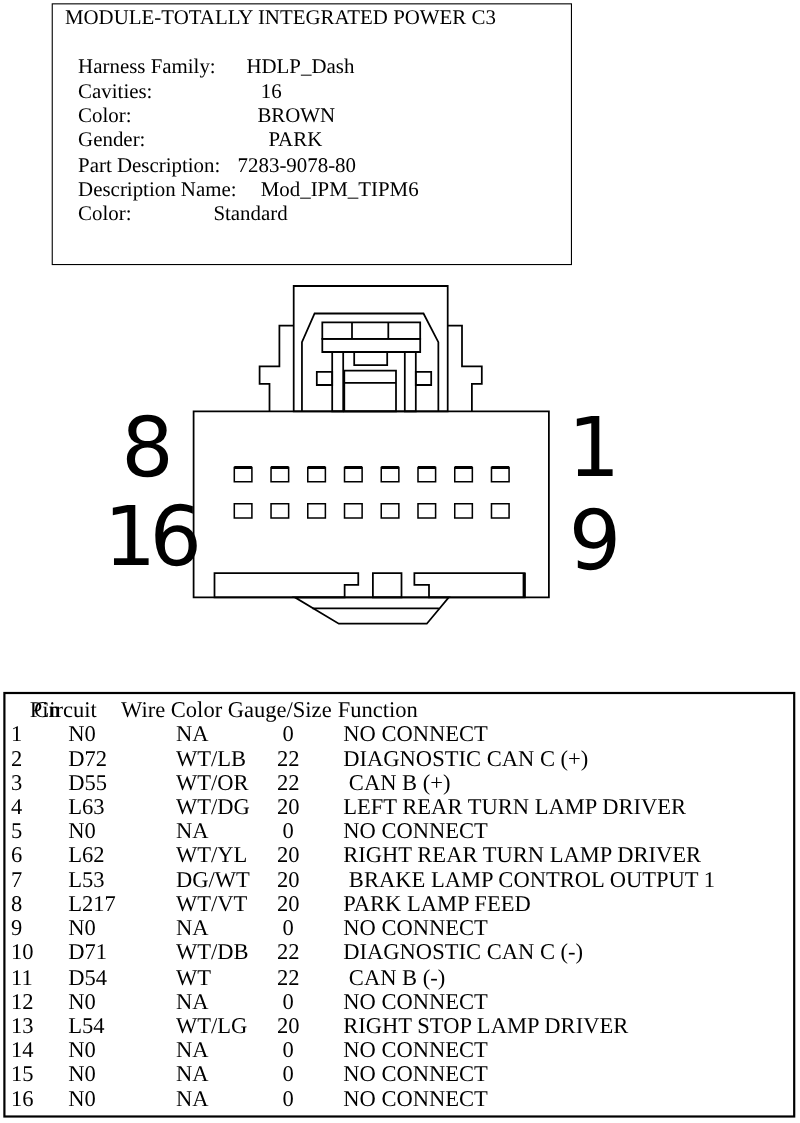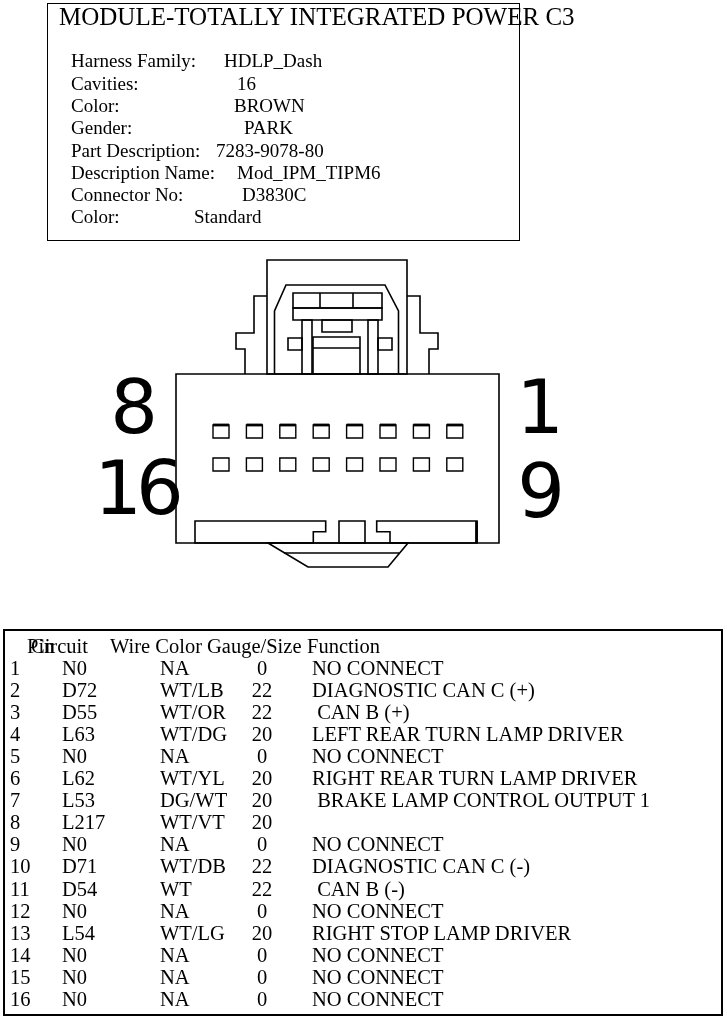--- a/index.html
+++ b/index.html
@@ -9,7 +9,7 @@
   
   .header-box{position:absolute;left:47px;top:3px;width:473px;height:238px;
               border:1px solid #000;box-sizing:border-box;padding:2px 0 0 11px;}
-  .title{font-size:25px;line-height:22.4px;white-space:pre;}
+  .title{font-size:19px;line-height:22.4px;white-space:pre;}
   .fields{margin-top:22px;}
   .fld{position:relative;font-size:19px;line-height:22.3px;height:22.3px;white-space:pre;margin-left:12px;}
   .fld .val{position:absolute;top:0;left:var(--v);}

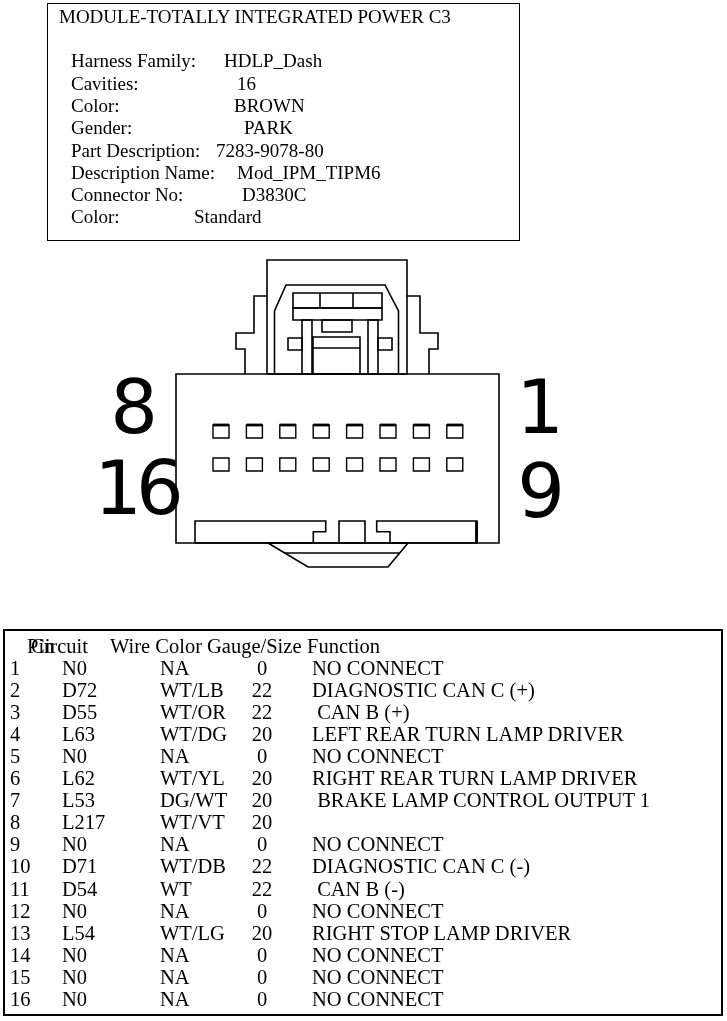--- a/index.html
+++ b/index.html
@@ -54,7 +54,6 @@
       <div class="fld" style="--v:173px"><span>Gender:</span><span class="val">PARK</span></div>
       <div class="fld" style="--v:145px"><span>Part Description:</span><span class="val">7283-9078-80</span></div>
       <div class="fld" style="--v:166px"><span>Description Name:</span><span class="val">Mod_IPM_TIPM6</span></div>
-      <div class="fld" style="--v:171px"><span>Connector No:</span><span class="val">D3830C</span></div>
       <div class="fld" style="--v:123px"><span>Color:</span><span class="val">Standard</span></div>
     </div>
   </div>

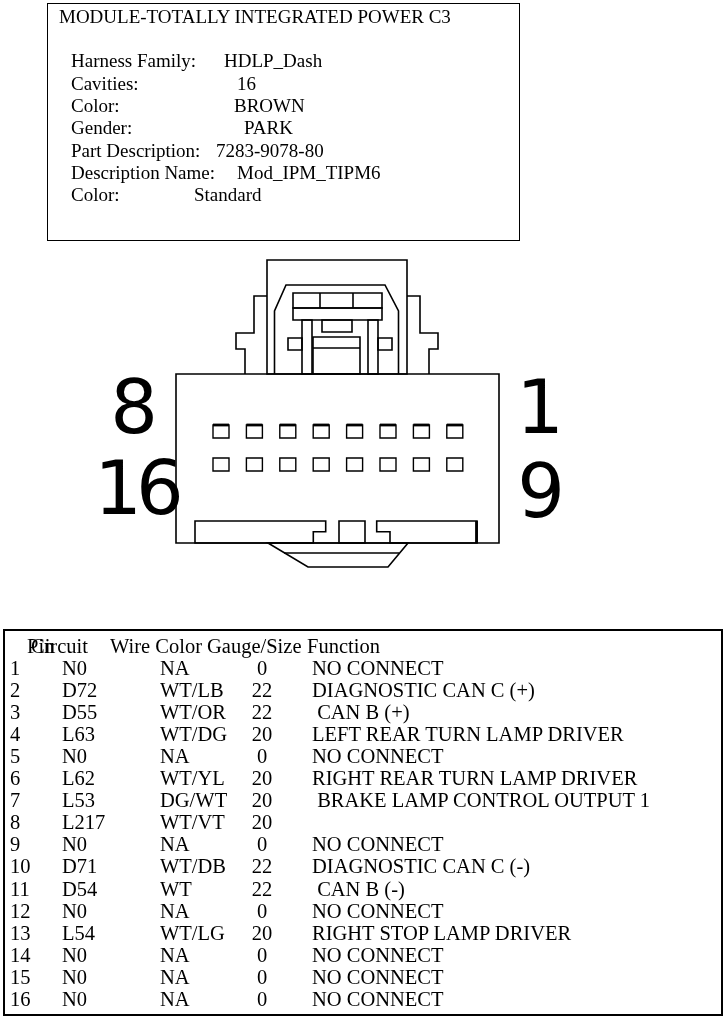--- a/index.html
+++ b/index.html
@@ -141,7 +141,7 @@
         <div class="trow"><span class="c-pin">5</span><span class="c-circuit">N0</span><span class="c-wire">NA</span><span class="c-gauge">0</span><span class="c-func">NO CONNECT</span></div>
         <div class="trow"><span class="c-pin">6</span><span class="c-circuit">L62</span><span class="c-wire">WT/YL</span><span class="c-gauge">20</span><span class="c-func">RIGHT REAR TURN LAMP DRIVER</span></div>
         <div class="trow"><span class="c-pin">7</span><span class="c-circuit">L53</span><span class="c-wire">DG/WT</span><span class="c-gauge">20</span><span class="c-func"> BRAKE LAMP CONTROL OUTPUT 1</span></div>
-        <div class="trow"><span class="c-pin">8</span><span class="c-circuit">L217</span><span class="c-wire">WT/VT</span><span class="c-gauge">20</span></div>
+        <div class="trow"><span class="c-pin">8</span><span class="c-circuit">L217</span><span class="c-wire">WT/VT</span><span class="c-gauge">20</span><span class="c-func">PARK LAMP FEED</span></div>
         <div class="trow"><span class="c-pin">9</span><span class="c-circuit">N0</span><span class="c-wire">NA</span><span class="c-gauge">0</span><span class="c-func">NO CONNECT</span></div>
         <div class="trow"><span class="c-pin">10</span><span class="c-circuit">D71</span><span class="c-wire">WT/DB</span><span class="c-gauge">22</span><span class="c-func">DIAGNOSTIC CAN C (-)</span></div>
         <div class="trow"><span class="c-pin">11</span><span class="c-circuit">D54</span><span class="c-wire">WT</span><span class="c-gauge">22</span><span class="c-func"> CAN B (-)</span></div>

